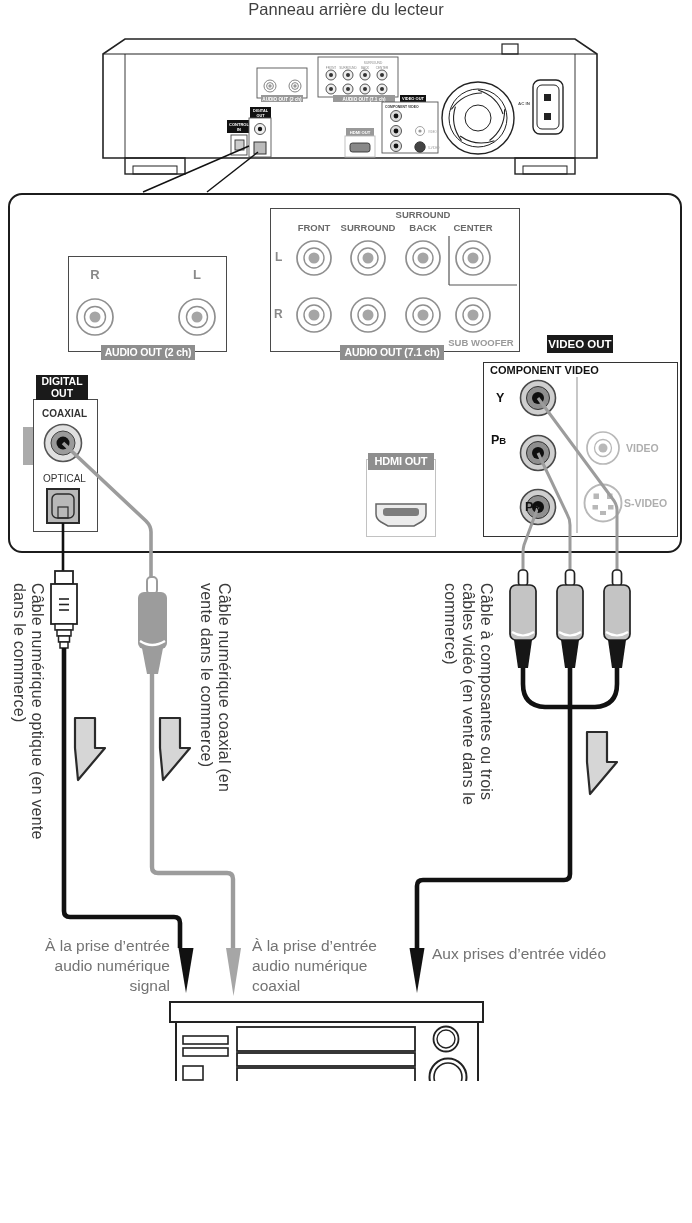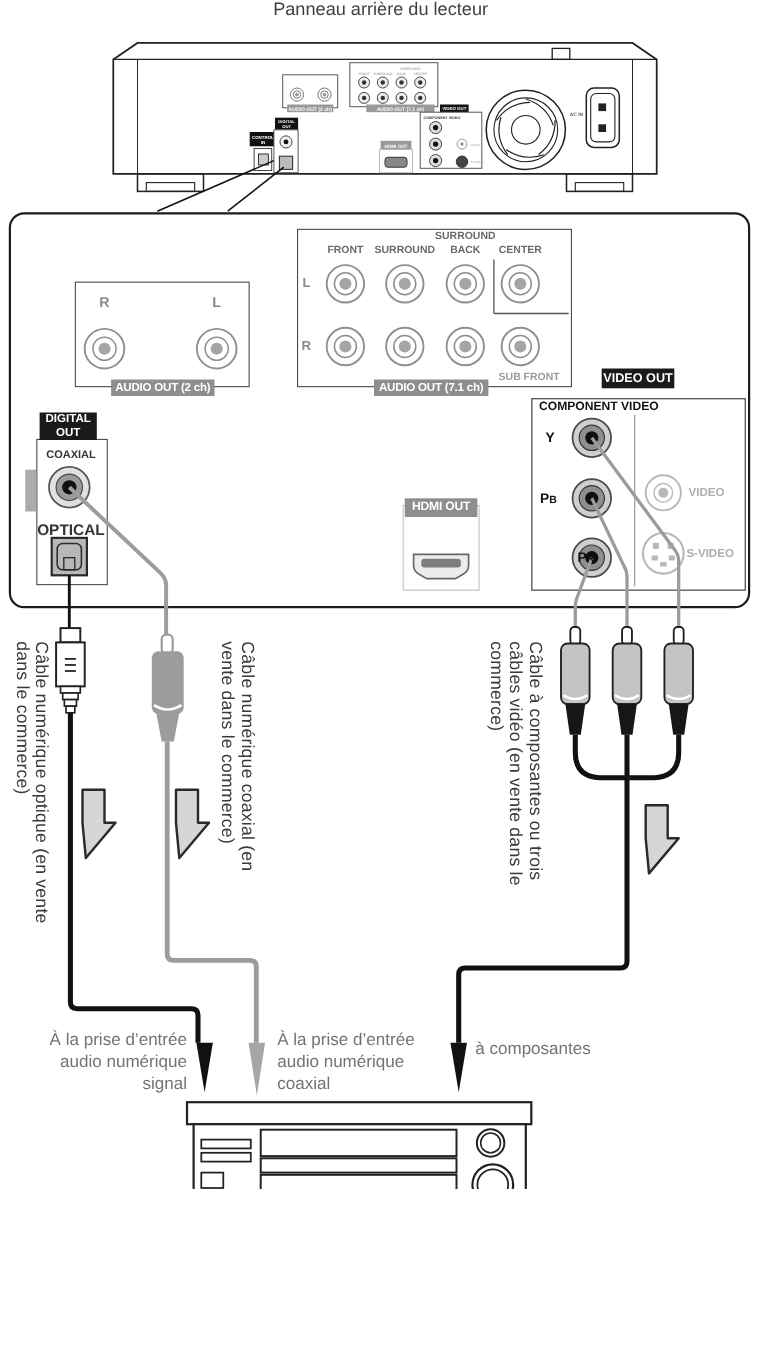--- a/index.html
+++ b/index.html
@@ -45,7 +45,7 @@
   <div class="collbl" style="left:443px;top:222px;width:60px;">CENTER</div>
   <div class="jacklbl" style="left:275px;top:250px;font-size:12px;">L</div>
   <div class="jacklbl" style="left:274px;top:307px;font-size:12px;">R</div>
-  <div class="collbl" style="left:441px;top:337px;width:80px;color:#9a9a9a;">SUB FRONT</div>
+  <div class="collbl" style="left:441px;top:337px;width:80px;color:#9a9a9a;">SUB WOOFER</div>
   <div class="bar" style="left:340px;top:345px;width:104px;height:15px;line-height:15px;">AUDIO OUT (7.1 ch)</div>
 
   <div class="chip" style="left:547px;top:335px;width:66px;height:18px;line-height:18px;font-size:11.5px;">VIDEO OUT</div>

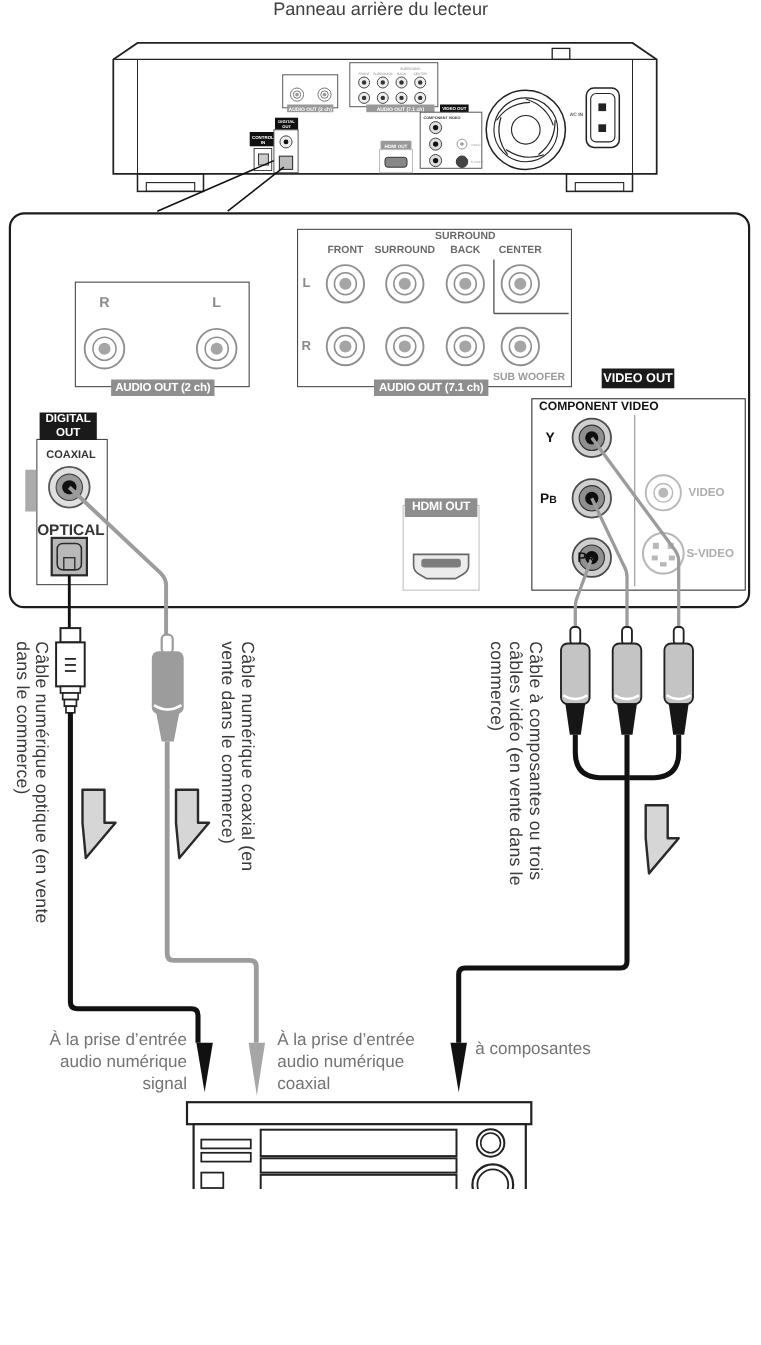--- a/index.html
+++ b/index.html
@@ -53,7 +53,7 @@
   <div class="box" style="left:483px;top:362px;width:193px;height:173px;border-color:#333;"></div>
   <div class="complbl" style="left:490px;top:364px;font-size:11px;">COMPONENT VIDEO</div>
   <div class="complbl" style="left:496px;top:391px;font-size:12.5px;">Y</div>
-  <div class="complbl" style="left:491px;top:446px;font-size:12.5px;"><span>P</span><span style="font-size:9.5px;">B</span></div>
+  <div class="complbl" style="left:491px;top:433px;font-size:12.5px;"><span>P</span><span style="font-size:9.5px;">B</span></div>
   <div class="complbl" style="left:491px;top:500px;font-size:12.5px;margin-left:34px;"><span>P</span><span style="font-size:9.5px;">R</span></div>
   <div class="mutedlbl" style="left:626px;top:442px;">VIDEO</div>
   <div class="mutedlbl" style="left:624px;top:497px;">S-VIDEO</div>

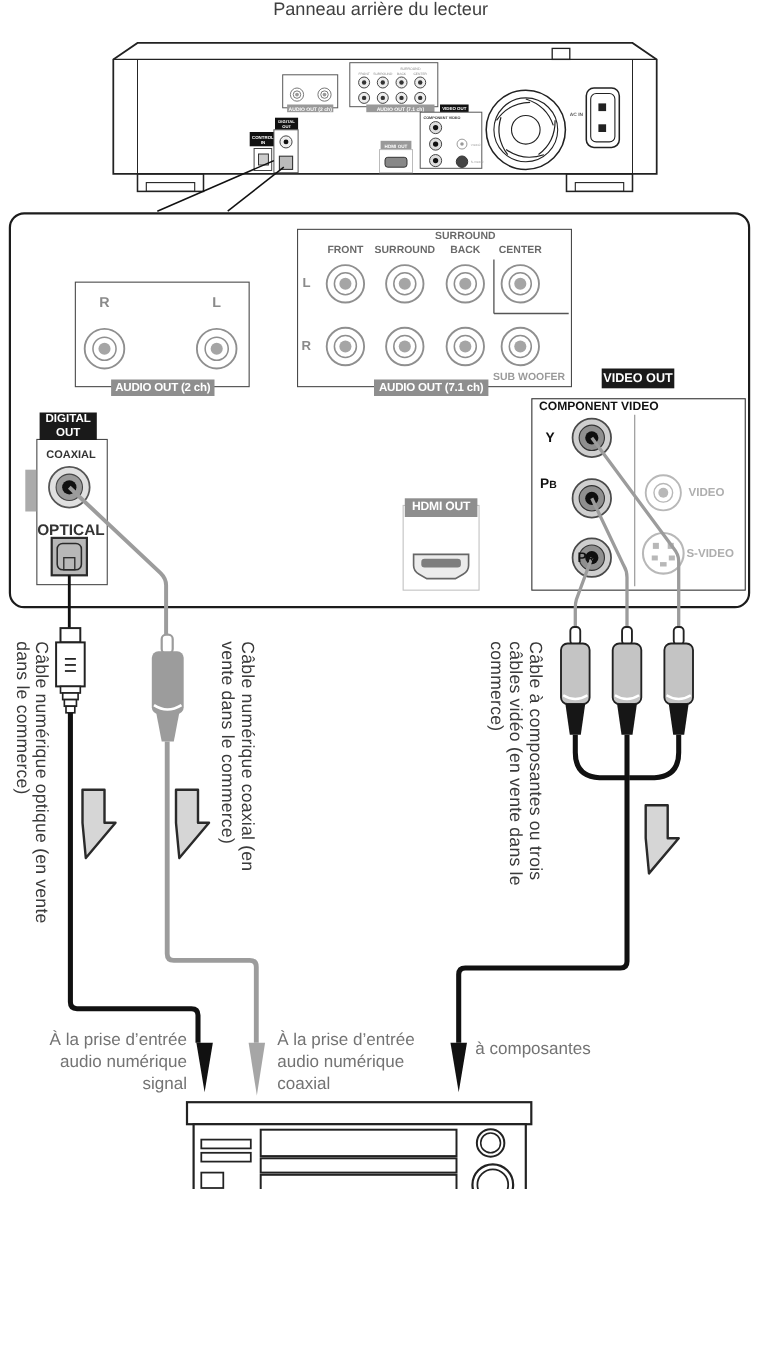--- a/index.html
+++ b/index.html
@@ -61,7 +61,7 @@
   <div class="chip" style="left:36px;top:375px;width:52px;height:24px;font-size:10.5px;line-height:11.5px;padding-top:1px;"><span>DIGITAL</span><br><span>OUT</span></div>
   <div class="box" style="left:33px;top:399px;width:63px;height:131px;"></div>
   <div class="txt ctr" style="left:33px;top:408px;width:63px;font-size:10px;font-weight:bold;color:#333;">COAXIAL</div>
-  <div class="txt ctr" style="left:33px;top:473px;width:63px;font-size:14px;font-weight:bold;color:#333;">OPTICAL</div>
+  <div class="txt ctr" style="left:33px;top:473px;width:63px;font-size:10px;font-weight:normal;color:#333;">OPTICAL</div>
 
   <div class="box" style="left:366px;top:459px;width:68px;height:76px;border-color:#c2c2c2;"></div>
   <div class="bar" style="left:368px;top:453px;width:66px;height:17px;line-height:17px;font-size:11px;">HDMI OUT</div>

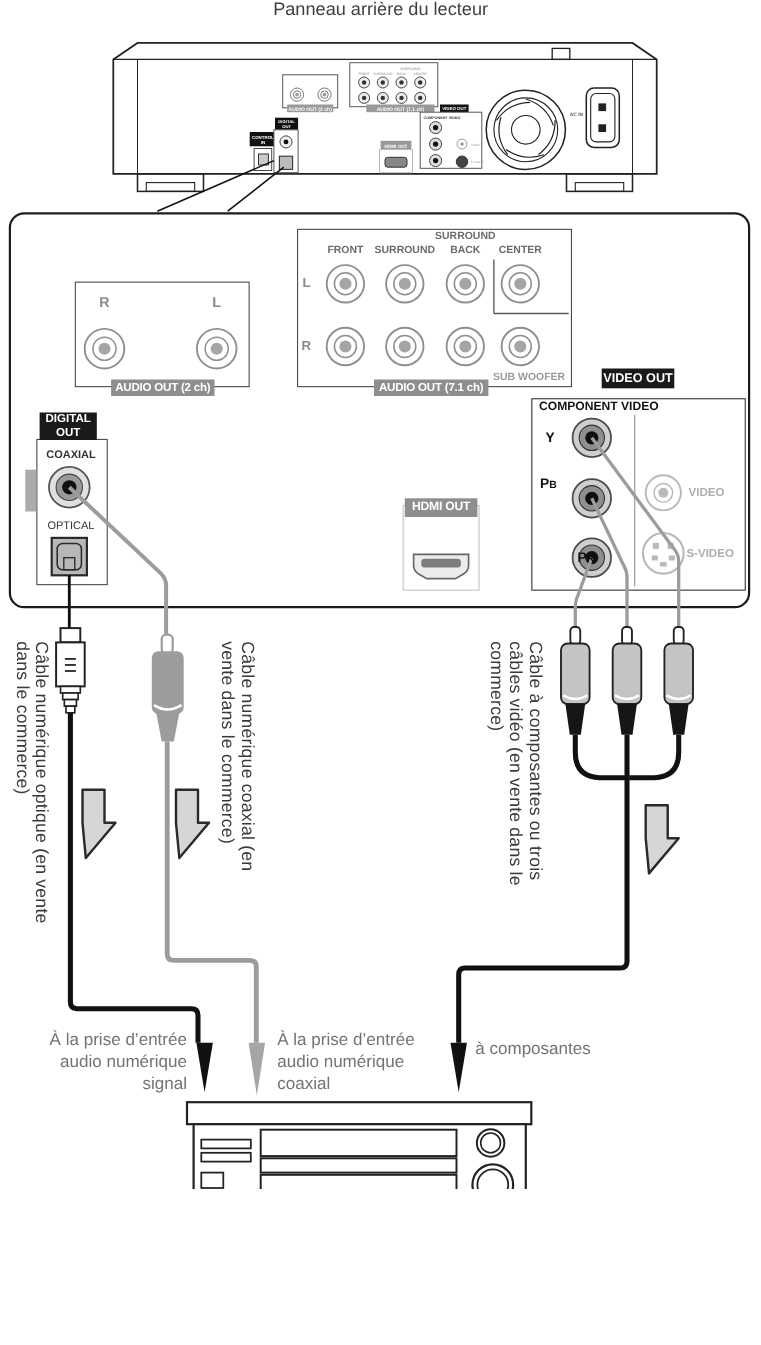--- a/index.html
+++ b/index.html
@@ -91,6 +91,7 @@
     <div>coaxial</div>
   </div>
   <div class="dest" style="left:432px;top:944px;width:230px;">
+    <div>Aux prises d’entrée vidéo</div>
     <div>à composantes</div>
   </div>
 

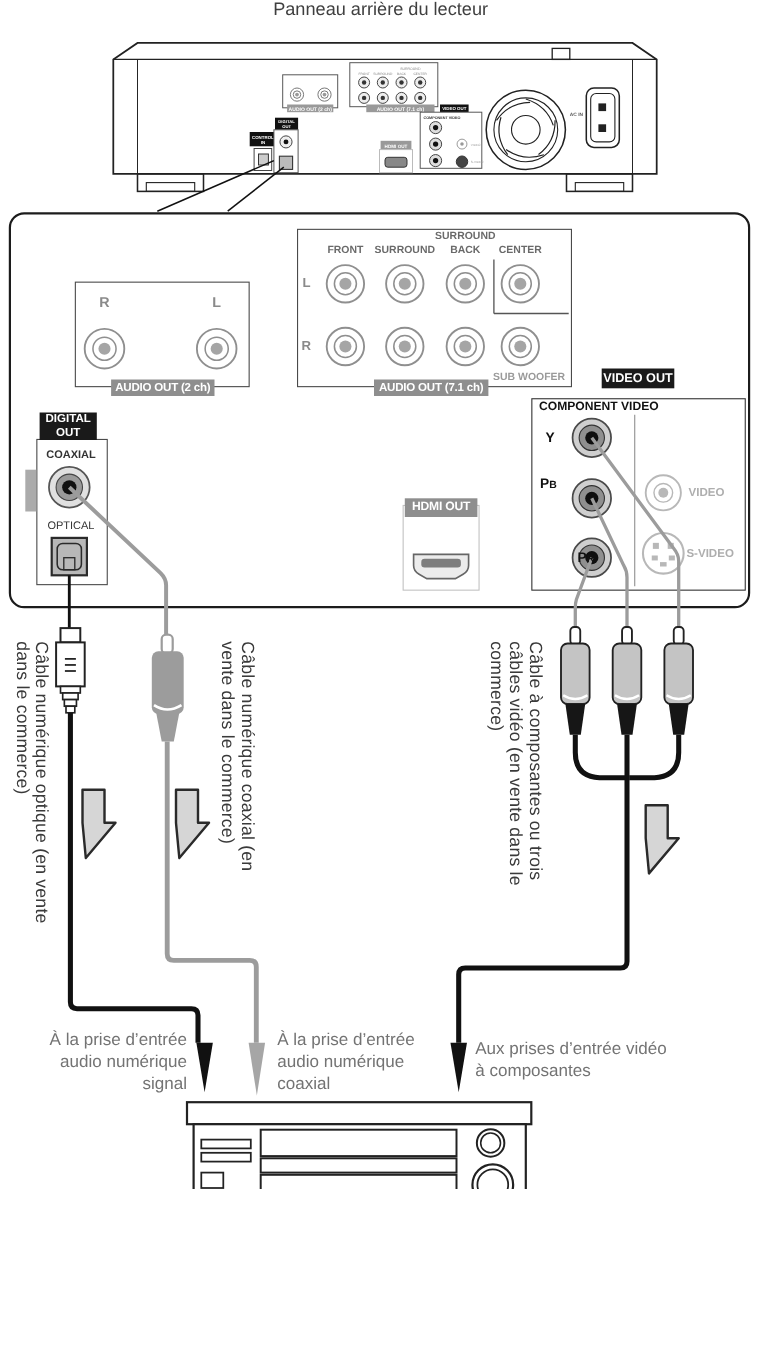--- a/index.html
+++ b/index.html
@@ -92,7 +92,6 @@
   </div>
   <div class="dest" style="left:432px;top:944px;width:230px;">
     <div>Aux prises d’entrée vidéo</div>
-    <div>à composantes</div>
   </div>
 
   <div class="abs" style="left:217px;top:1153px;width:271px;height:65px;border:2px solid #1c1c1c;z-index:2;"></div>

